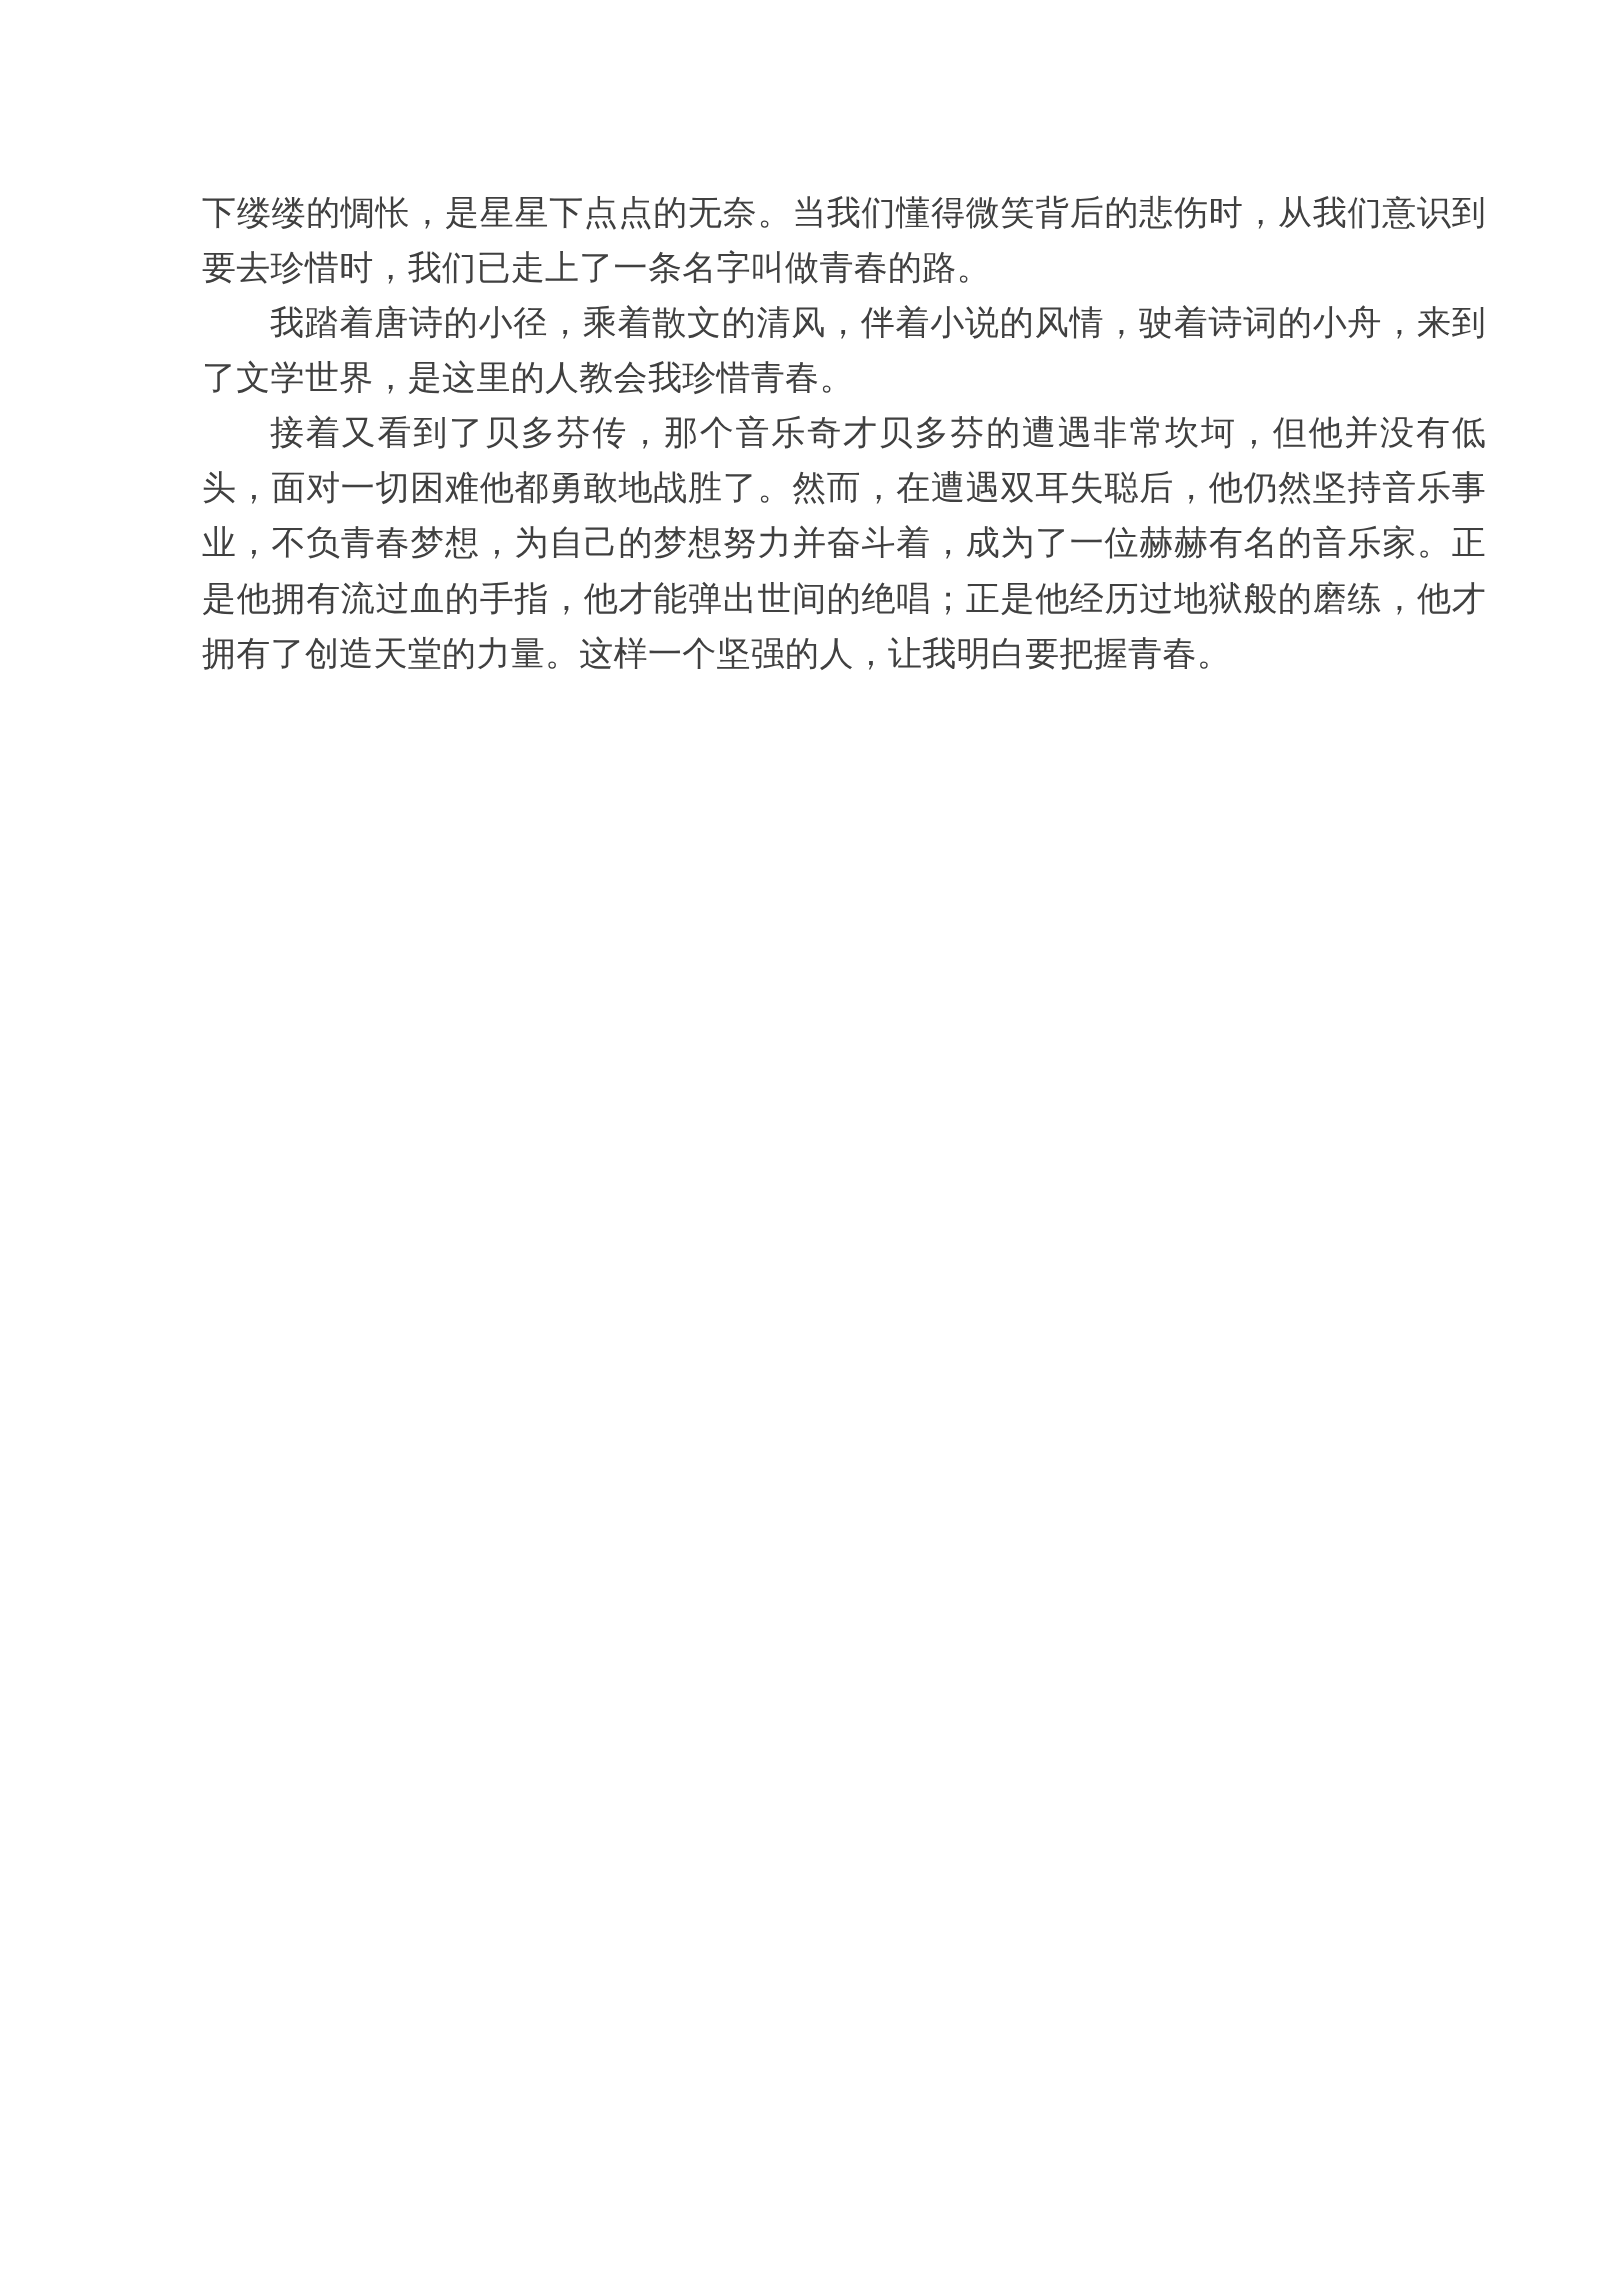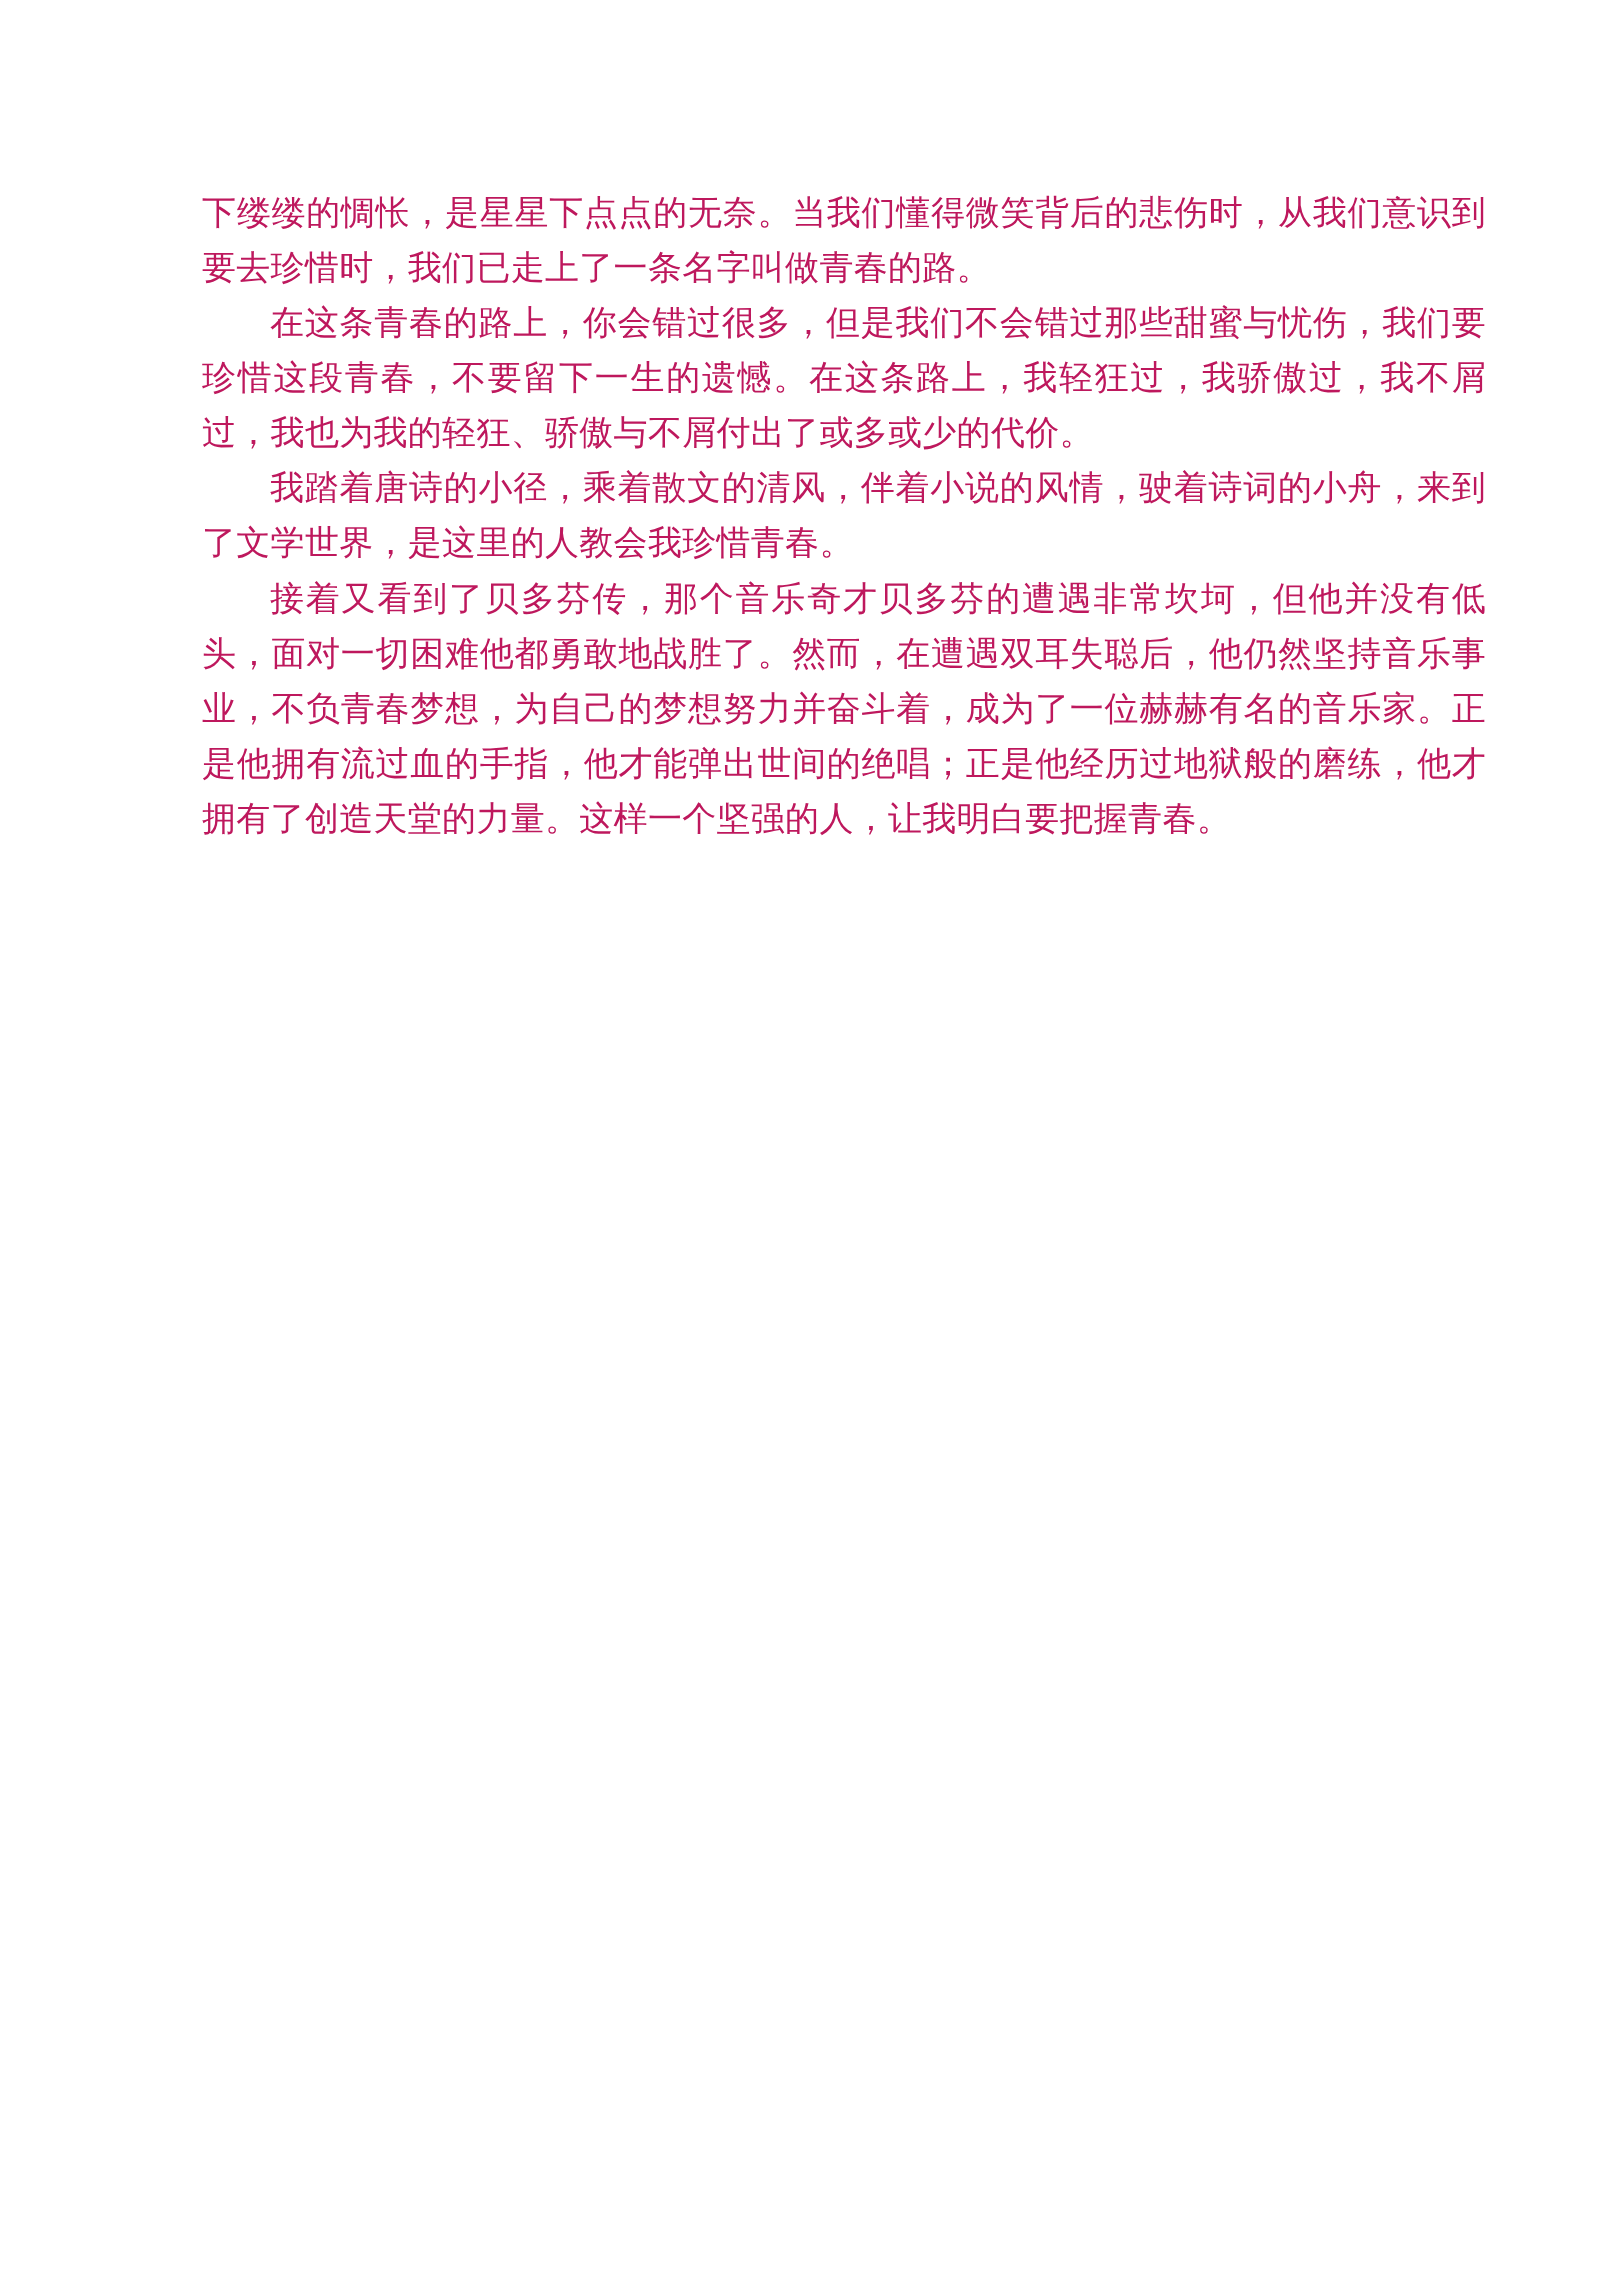--- a/index.html
+++ b/index.html
@@ -35,7 +35,7 @@
     text-align: justify;
     text-justify: inter-ideograph;
     letter-spacing: 0.3px;
-    color: #be185d;
+    color: #404040;
     font-weight: 400;
   }
   p.para.indent {

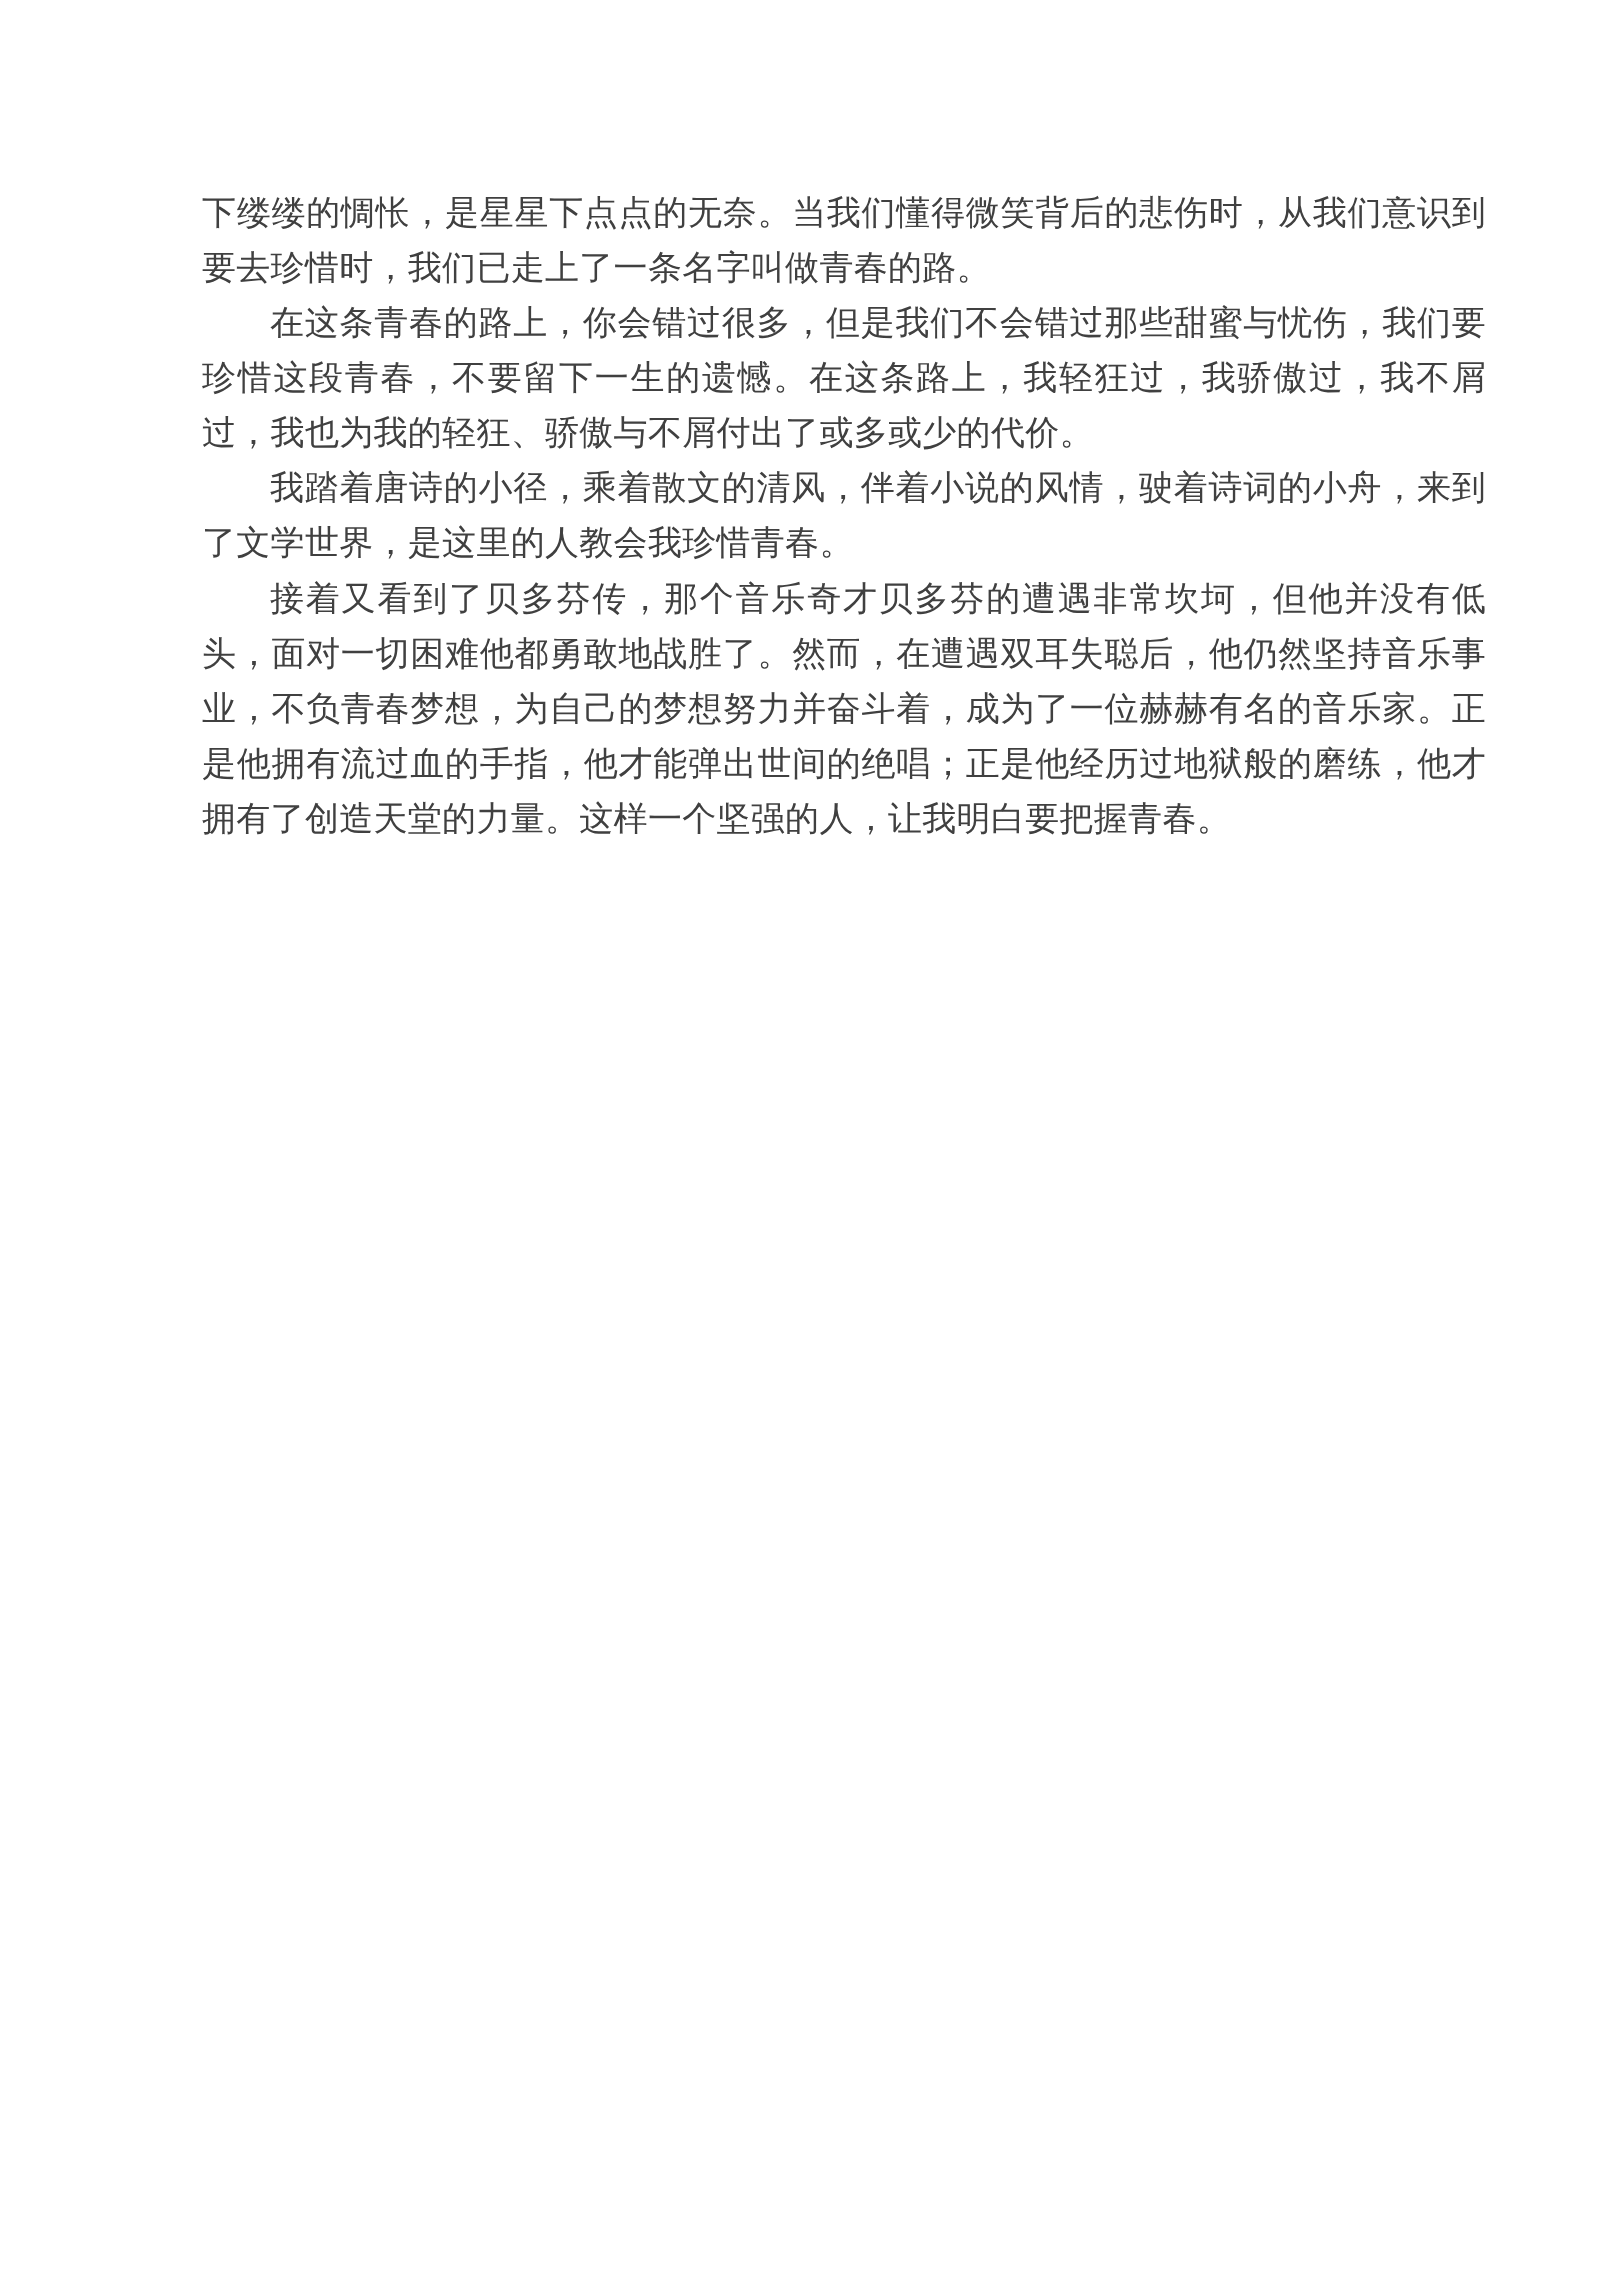--- a/index.html
+++ b/index.html
@@ -48,7 +48,6 @@
 <div class="page">
   <div class="doc-body">
     <p class="para">下缕缕的惆怅，是星星下点点的无奈。当我们懂得微笑背后的悲伤时，从我们意识到要去珍惜时，我们已走上了一条名字叫做青春的路。</p>
-    <p class="para indent">在这条青春的路上，你会错过很多，但是我们不会错过那些甜蜜与忧伤，我们要珍惜这段青春，不要留下一生的遗憾。在这条路上，我轻狂过，我骄傲过，我不屑过，我也为我的轻狂、骄傲与不屑付出了或多或少的代价。</p>
     <p class="para indent">我踏着唐诗的小径，乘着散文的清风，伴着小说的风情，驶着诗词的小舟，来到了文学世界，是这里的人教会我珍惜青春。</p>
     <p class="para indent">接着又看到了贝多芬传，那个音乐奇才贝多芬的遭遇非常坎坷，但他并没有低头，面对一切困难他都勇敢地战胜了。然而，在遭遇双耳失聪后，他仍然坚持音乐事业，不负青春梦想，为自己的梦想努力并奋斗着，成为了一位赫赫有名的音乐家。正是他拥有流过血的手指，他才能弹出世间的绝唱；正是他经历过地狱般的磨练，他才拥有了创造天堂的力量。这样一个坚强的人，让我明白要把握青春。</p>
   </div>

